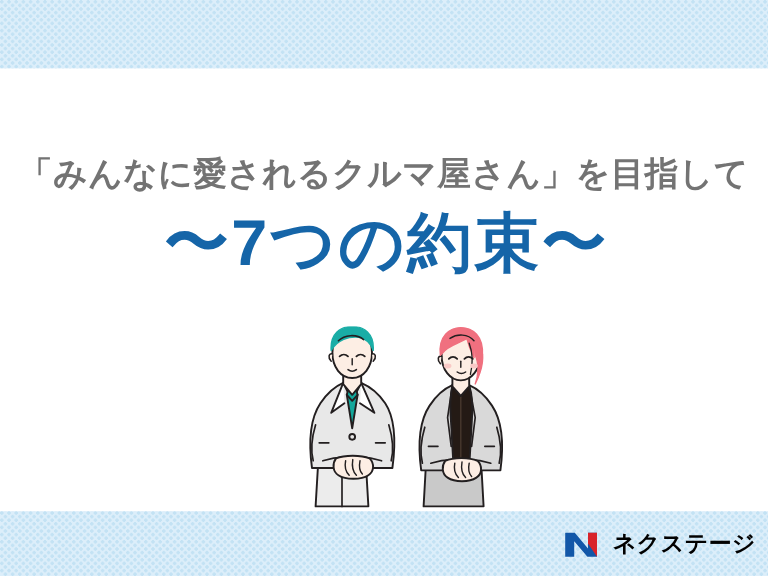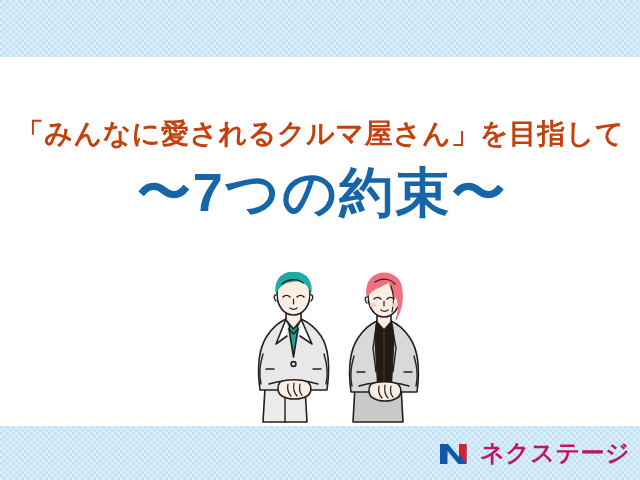--- a/index.html
+++ b/index.html
@@ -52,12 +52,12 @@
     pointer-events: none;
   }
   .headline {
-    margin: 0;
+    margin: 11px;
     font-size: 28px;
     line-height: 1.15;
     font-weight: 700;
     letter-spacing: 0.5px;
-    color: #c2410c;
+    color: #737373;
     white-space: nowrap;
   }
   .subhead {

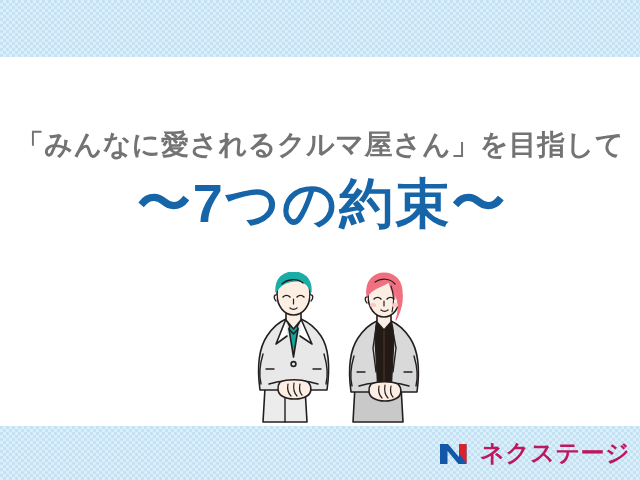--- a/index.html
+++ b/index.html
@@ -100,9 +100,9 @@
     flex: 0 0 auto;
   }
   .brand-name {
-    font-size: 24px;
+    font-size: 19px;
     font-weight: 700;
-    color: #be185d;
+    color: #000000;
     letter-spacing: 0.5px;
     line-height: 1;
     white-space: nowrap;

